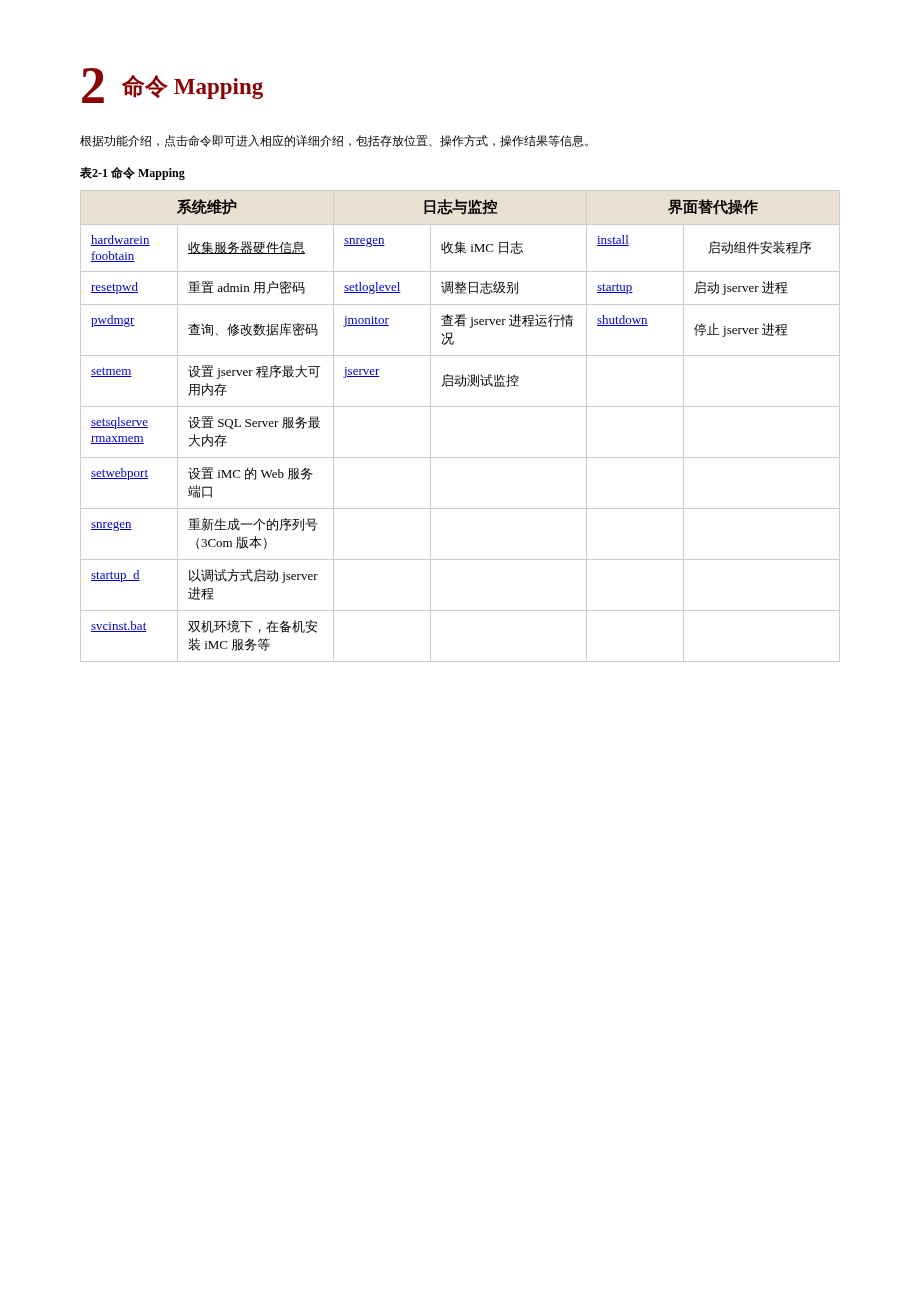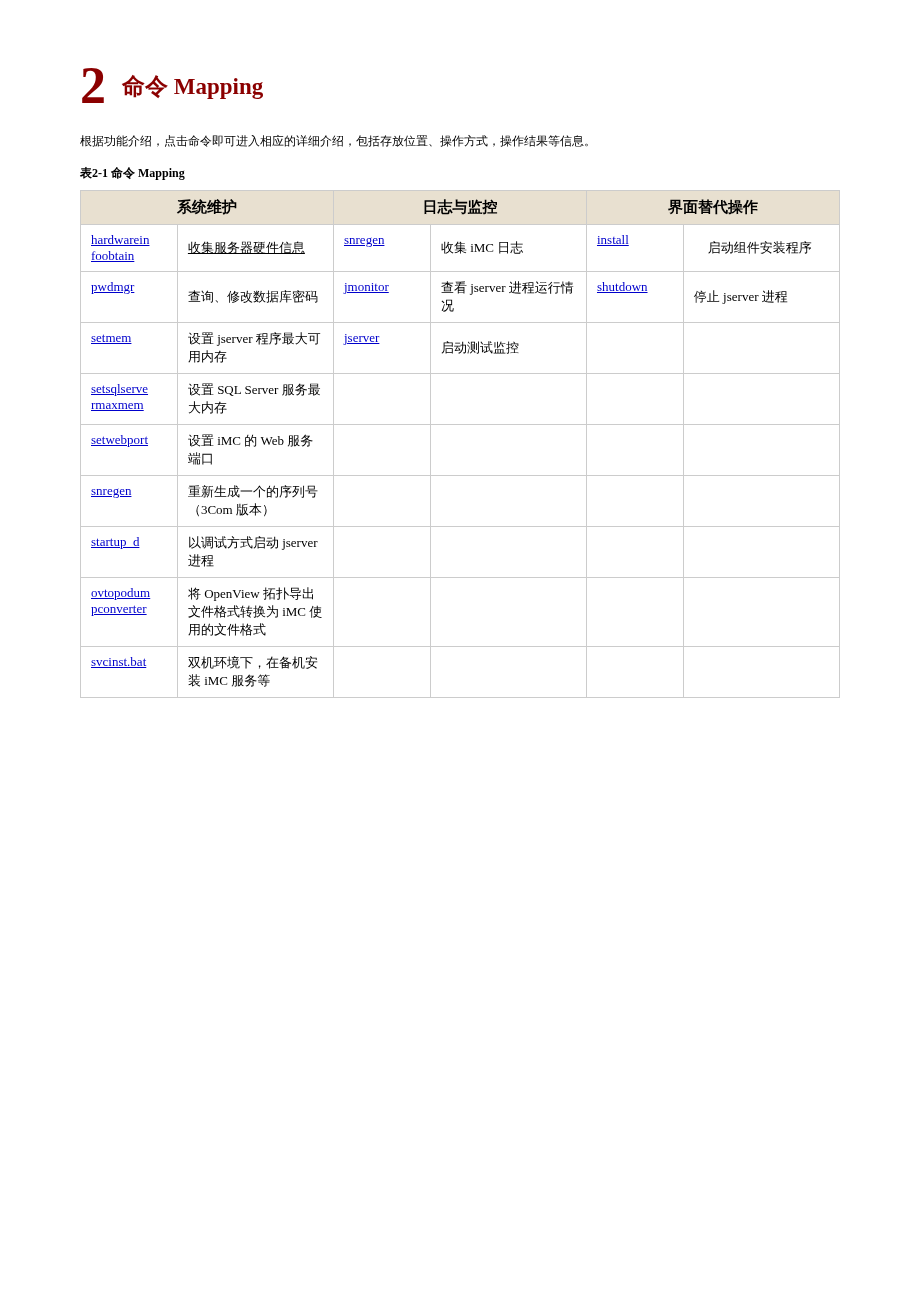--- a/index.html
+++ b/index.html
@@ -99,6 +99,14 @@
         <td style="width: 145px; padding-left: 24px;">启动组件安装程序</td>
       </tr>
       <tr>
+        <td style="width: 90px; vertical-align: top;"><span class="cmd-link">resetpwd</span></td>
+        <td style="width: 145px;">重置 admin 用户密码</td>
+        <td style="width: 90px; vertical-align: top;"><span class="cmd-link">setloglevel</span></td>
+        <td style="width: 145px;">调整日志级别</td>
+        <td style="width: 90px; vertical-align: top;"><span class="cmd-link">startup</span></td>
+        <td style="width: 145px;">启动 jserver 进程</td>
+      </tr>
+      <tr>
         <td style="width: 90px; vertical-align: top;"><span class="cmd-link">pwdmgr</span></td>
         <td style="width: 145px;">查询、修改数据库密码</td>
         <td style="width: 90px; vertical-align: top;"><span class="cmd-link">jmonitor</span></td>

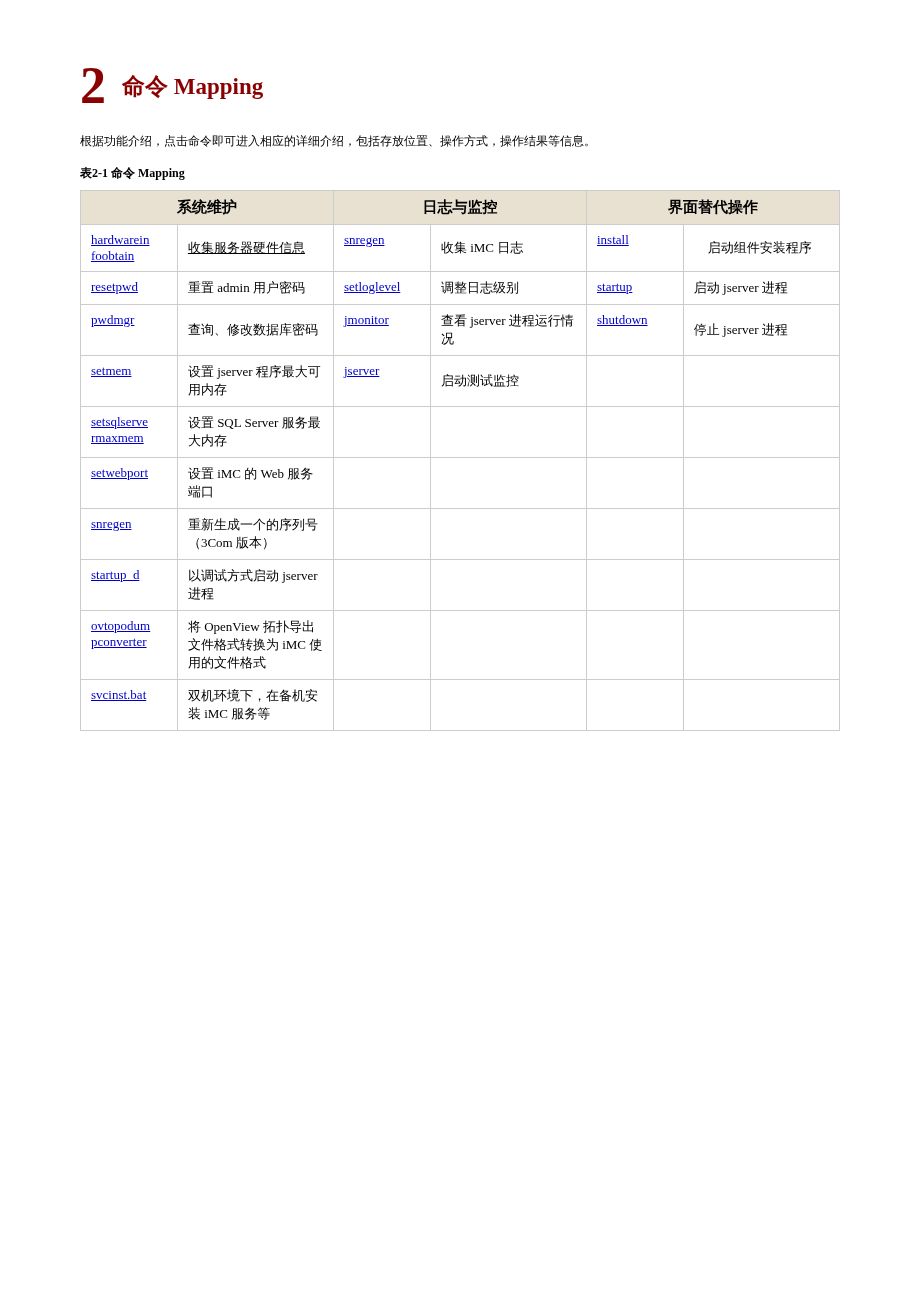--- a/index.html
+++ b/index.html
@@ -155,14 +155,6 @@
         <td style="width: 145px;"></td>
       </tr>
       <tr>
-        <td style="width: 90px; vertical-align: top;"><span class="cmd-link">ovtopodum<br>pconverter</span></td>
-        <td style="width: 145px;">将 OpenView 拓扑导出文件格式转换为 iMC 使用的文件格式</td>
-        <td style="width: 90px; vertical-align: top;"></td>
-        <td style="width: 145px;"></td>
-        <td style="width: 90px; vertical-align: top;"></td>
-        <td style="width: 145px;"></td>
-      </tr>
-      <tr>
         <td style="width: 90px; vertical-align: top;"><span class="cmd-link">svcinst.bat</span></td>
         <td style="width: 145px;">双机环境下，在备机安装 iMC 服务等</td>
         <td style="width: 90px; vertical-align: top;"></td>

